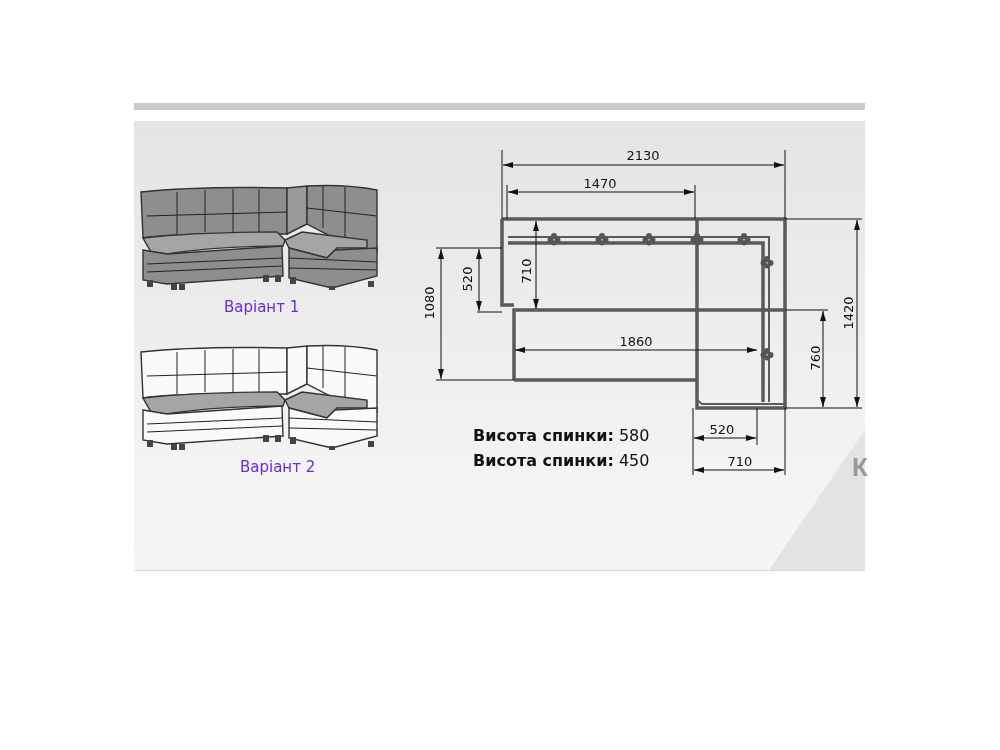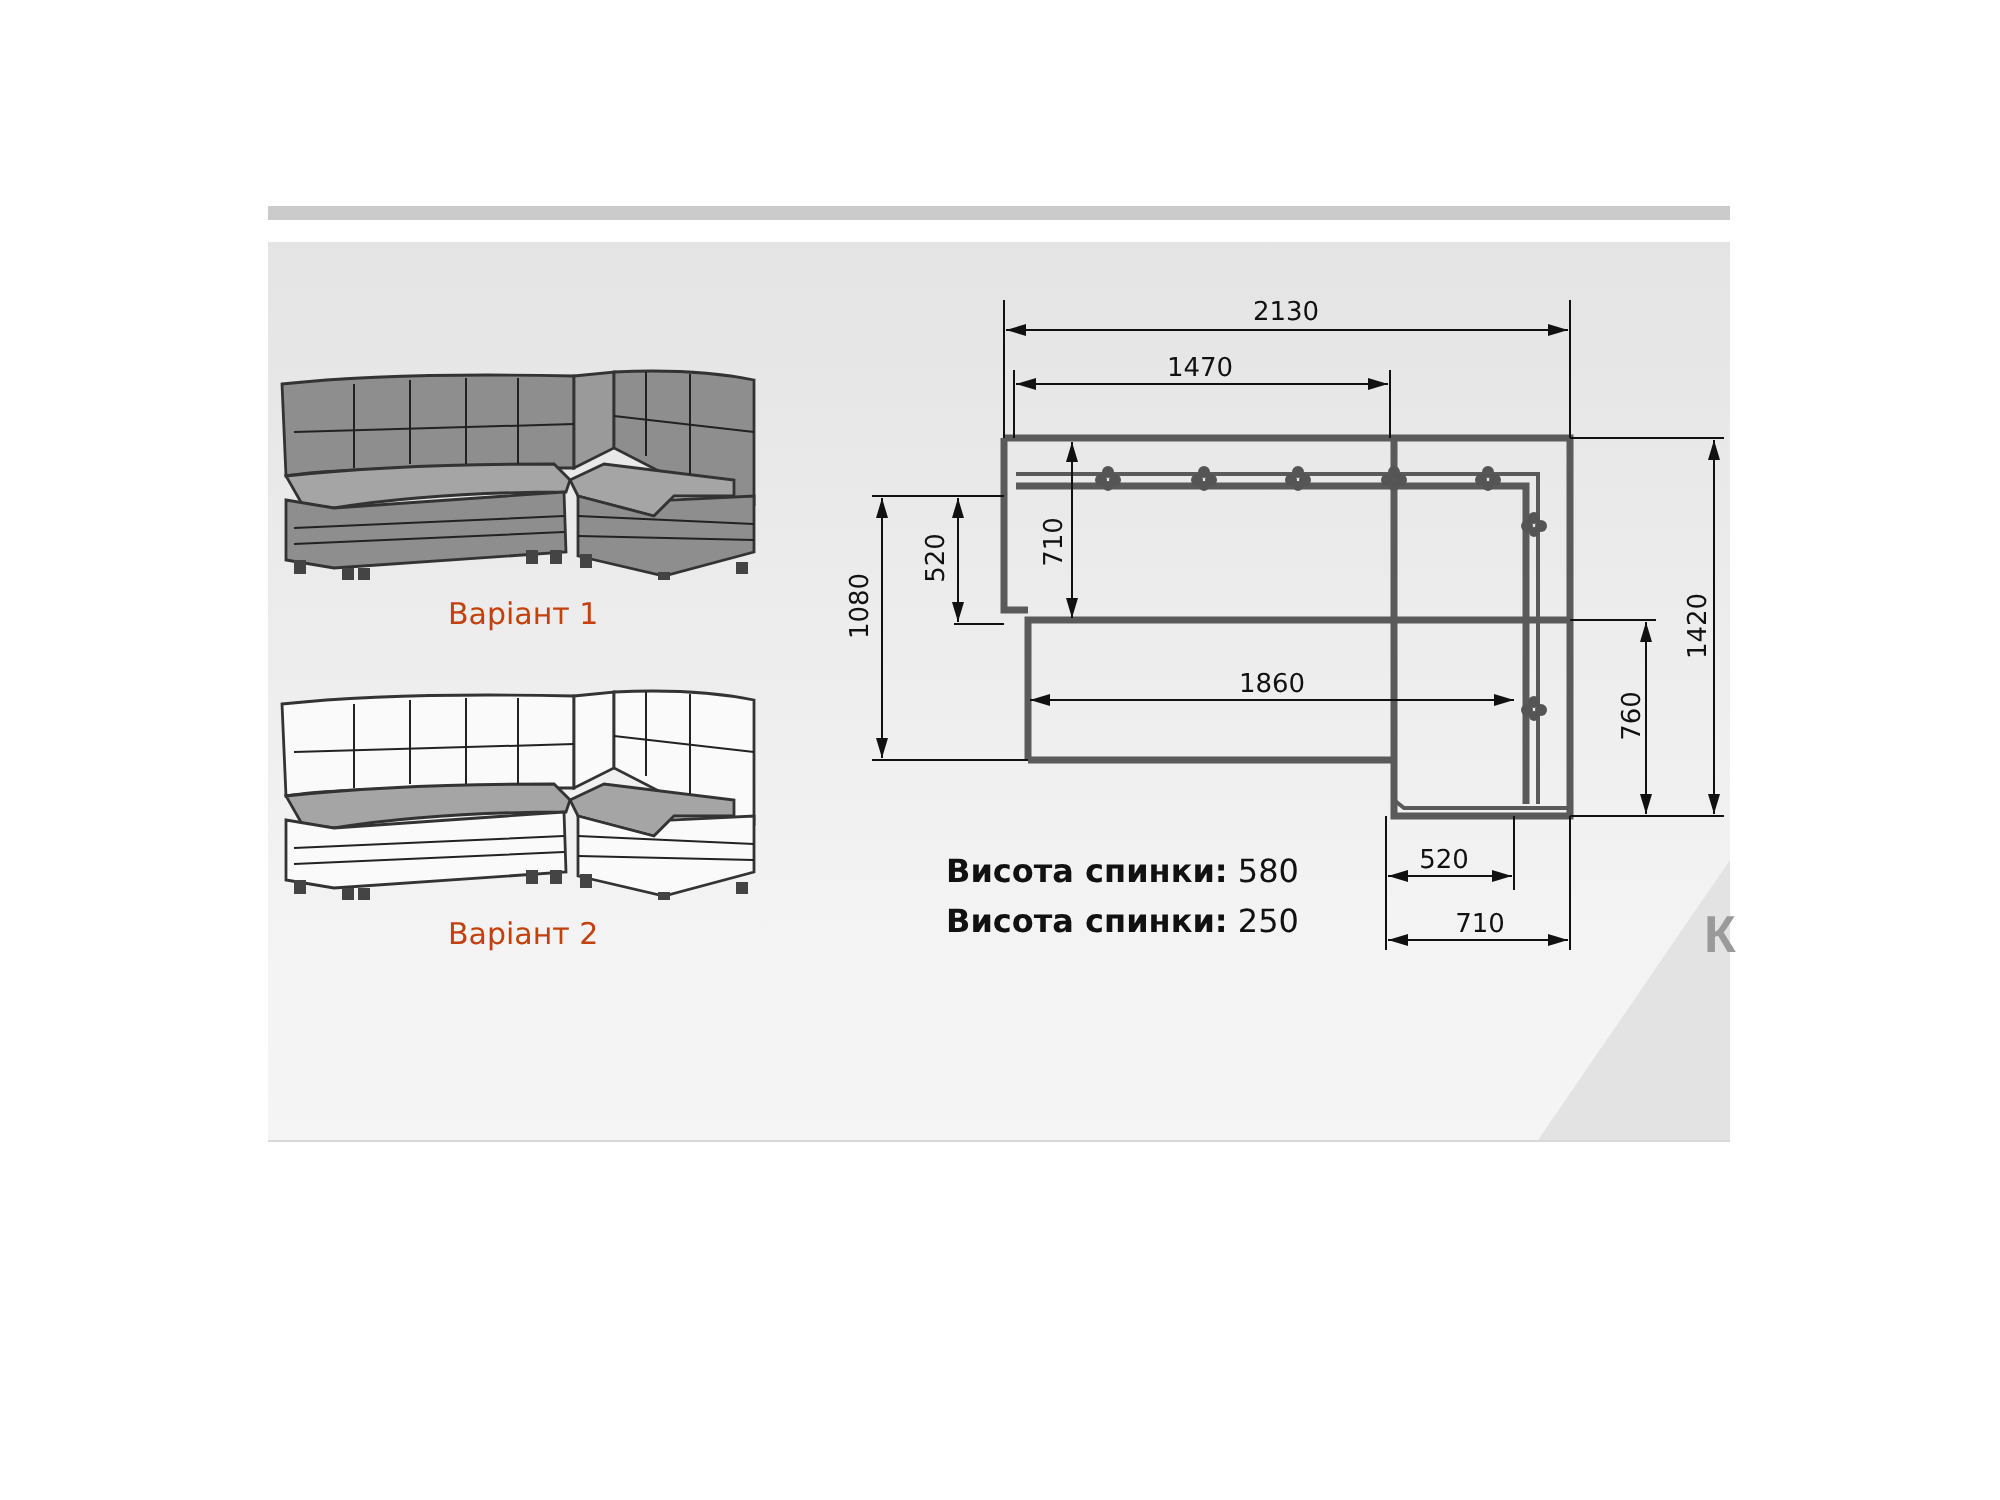--- a/index.html
+++ b/index.html
@@ -10,7 +10,7 @@
            border-bottom:1px solid #d8d8d8; overflow:hidden; }
   .panel-corner { position:absolute; right:0; bottom:0; width:0; height:0;
            border-style:solid; border-width:0 0 140px 96px; border-color:transparent transparent #e3e3e3 transparent; }
-  .variant-label { position:absolute; font-family:"DejaVu Sans", sans-serif; font-size:15px; color:#c2410c; }
+  .variant-label { position:absolute; font-family:"DejaVu Sans", sans-serif; font-size:15px; color:#6d28d9; }
   .specs { position:absolute; left:473px; top:423px; font-family:"DejaVu Sans", sans-serif; font-size:16px; color:#111; line-height:25px; }
   .specs b { font-weight:bold;text-align:center; }
   .brand-letter { position:absolute; left:852px; top:452px; font-size:26px; font-weight:bold; color:#9a9a9a; }

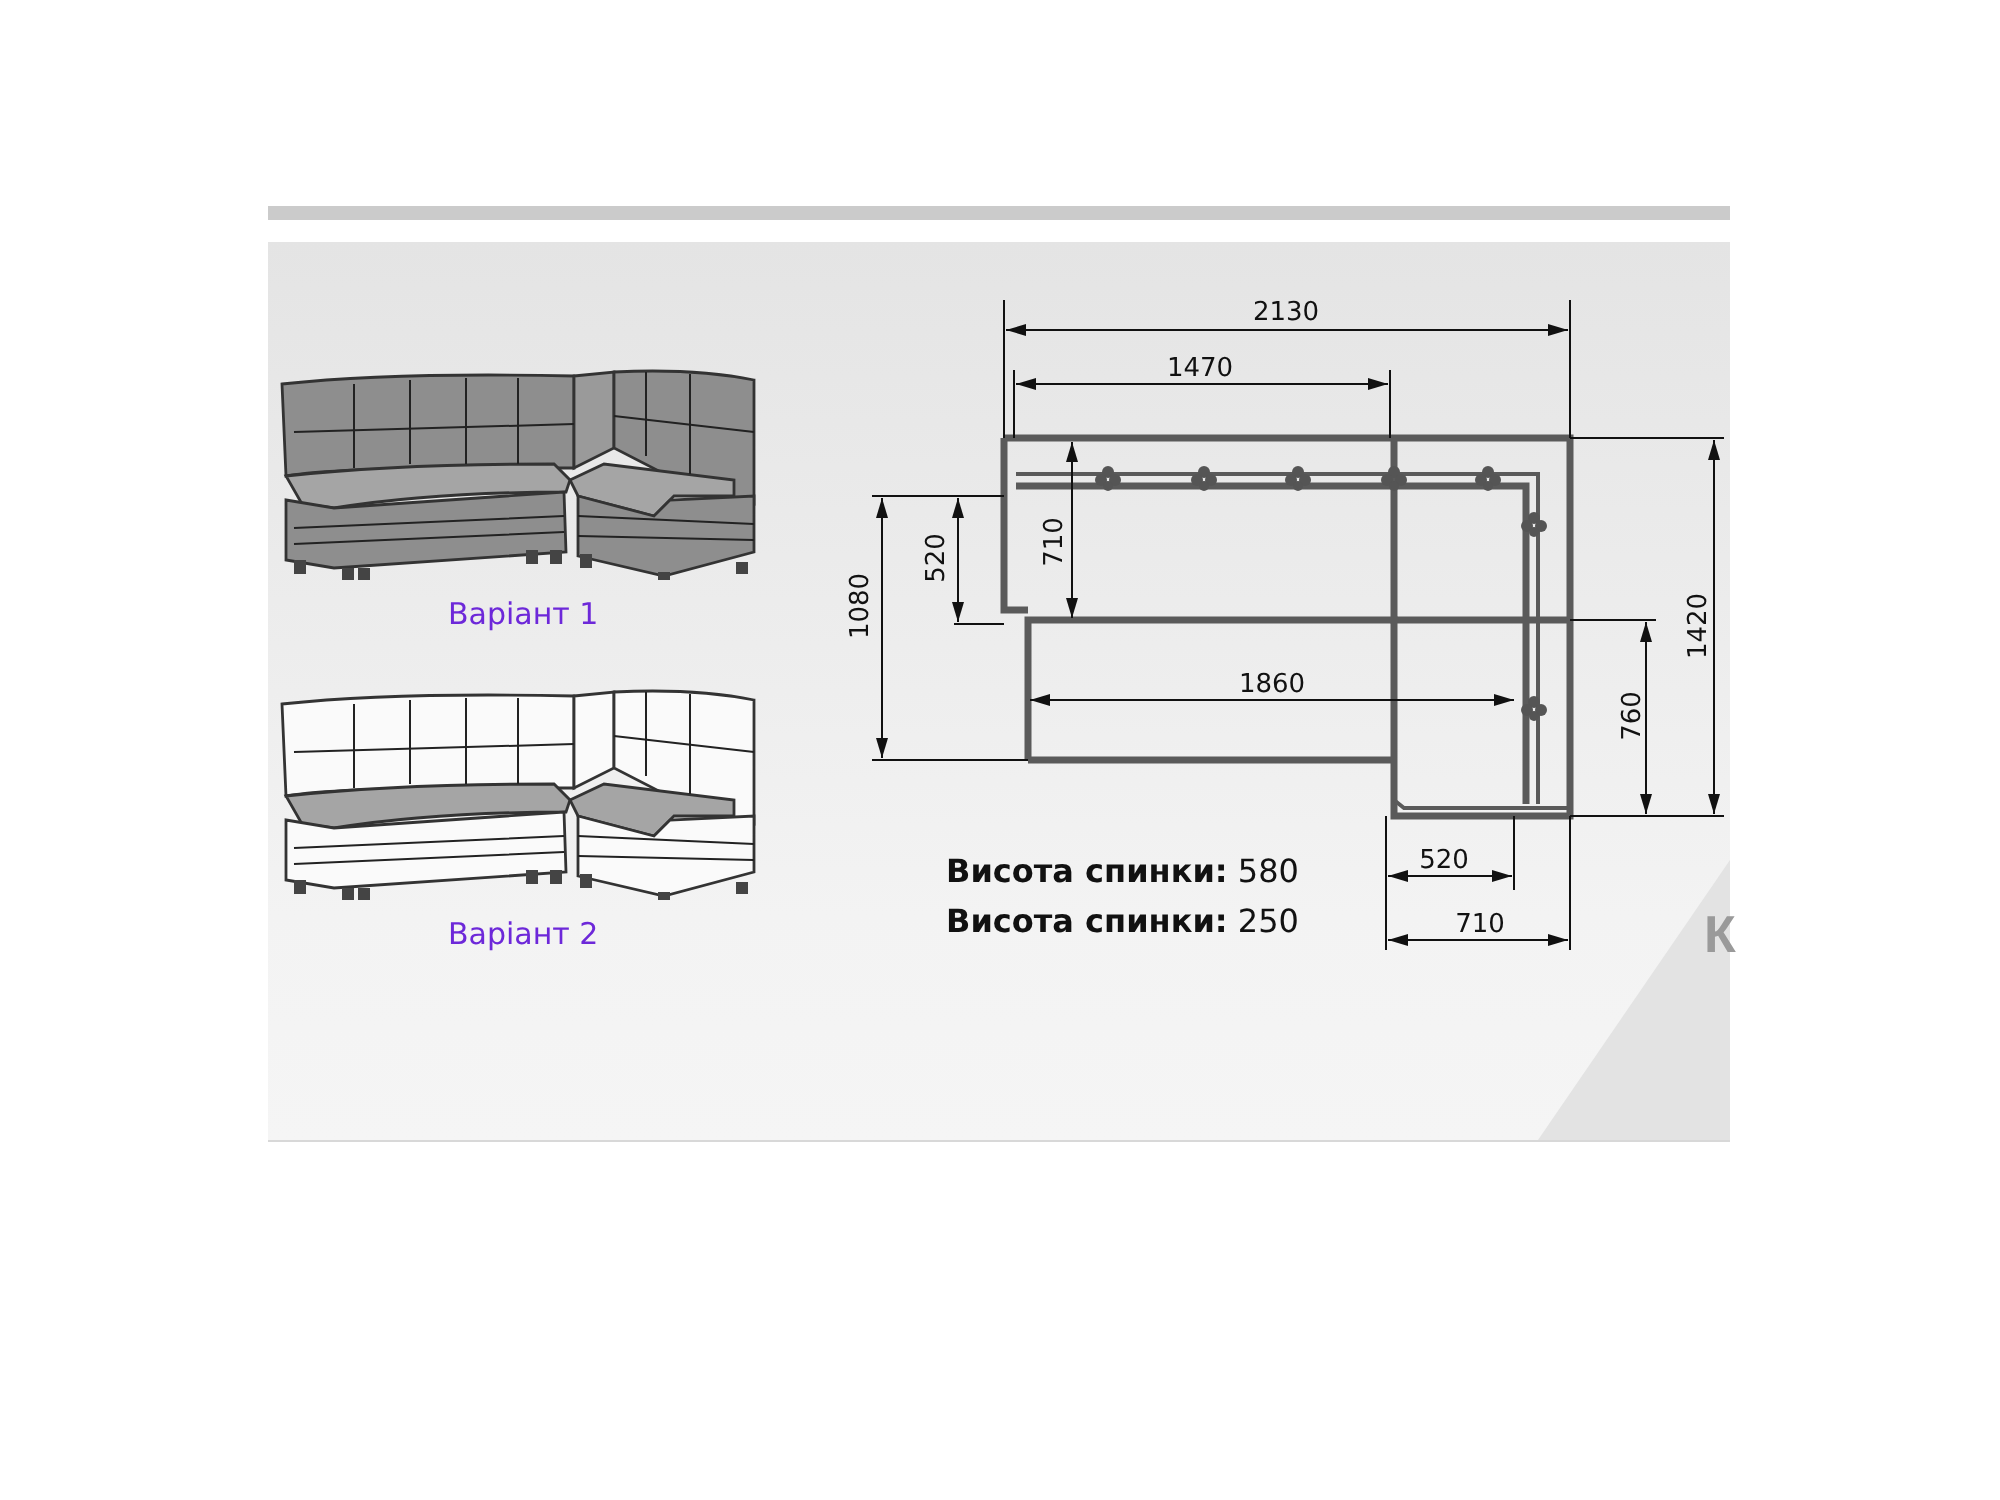--- a/index.html
+++ b/index.html
@@ -86,7 +86,7 @@
       <rect x="231" y="99" width="6" height="6"></rect>
   </g>
 </svg>
-<div class="variant-label" style="left:224px;top:458px">Варіант 2</div>
+<div class="variant-label" style="left:240px;top:458px">Варіант 2</div>
 
 <svg style="position:absolute;left:0;top:0" width="1000" height="750" viewBox="0 0 1000 750">
   <defs>

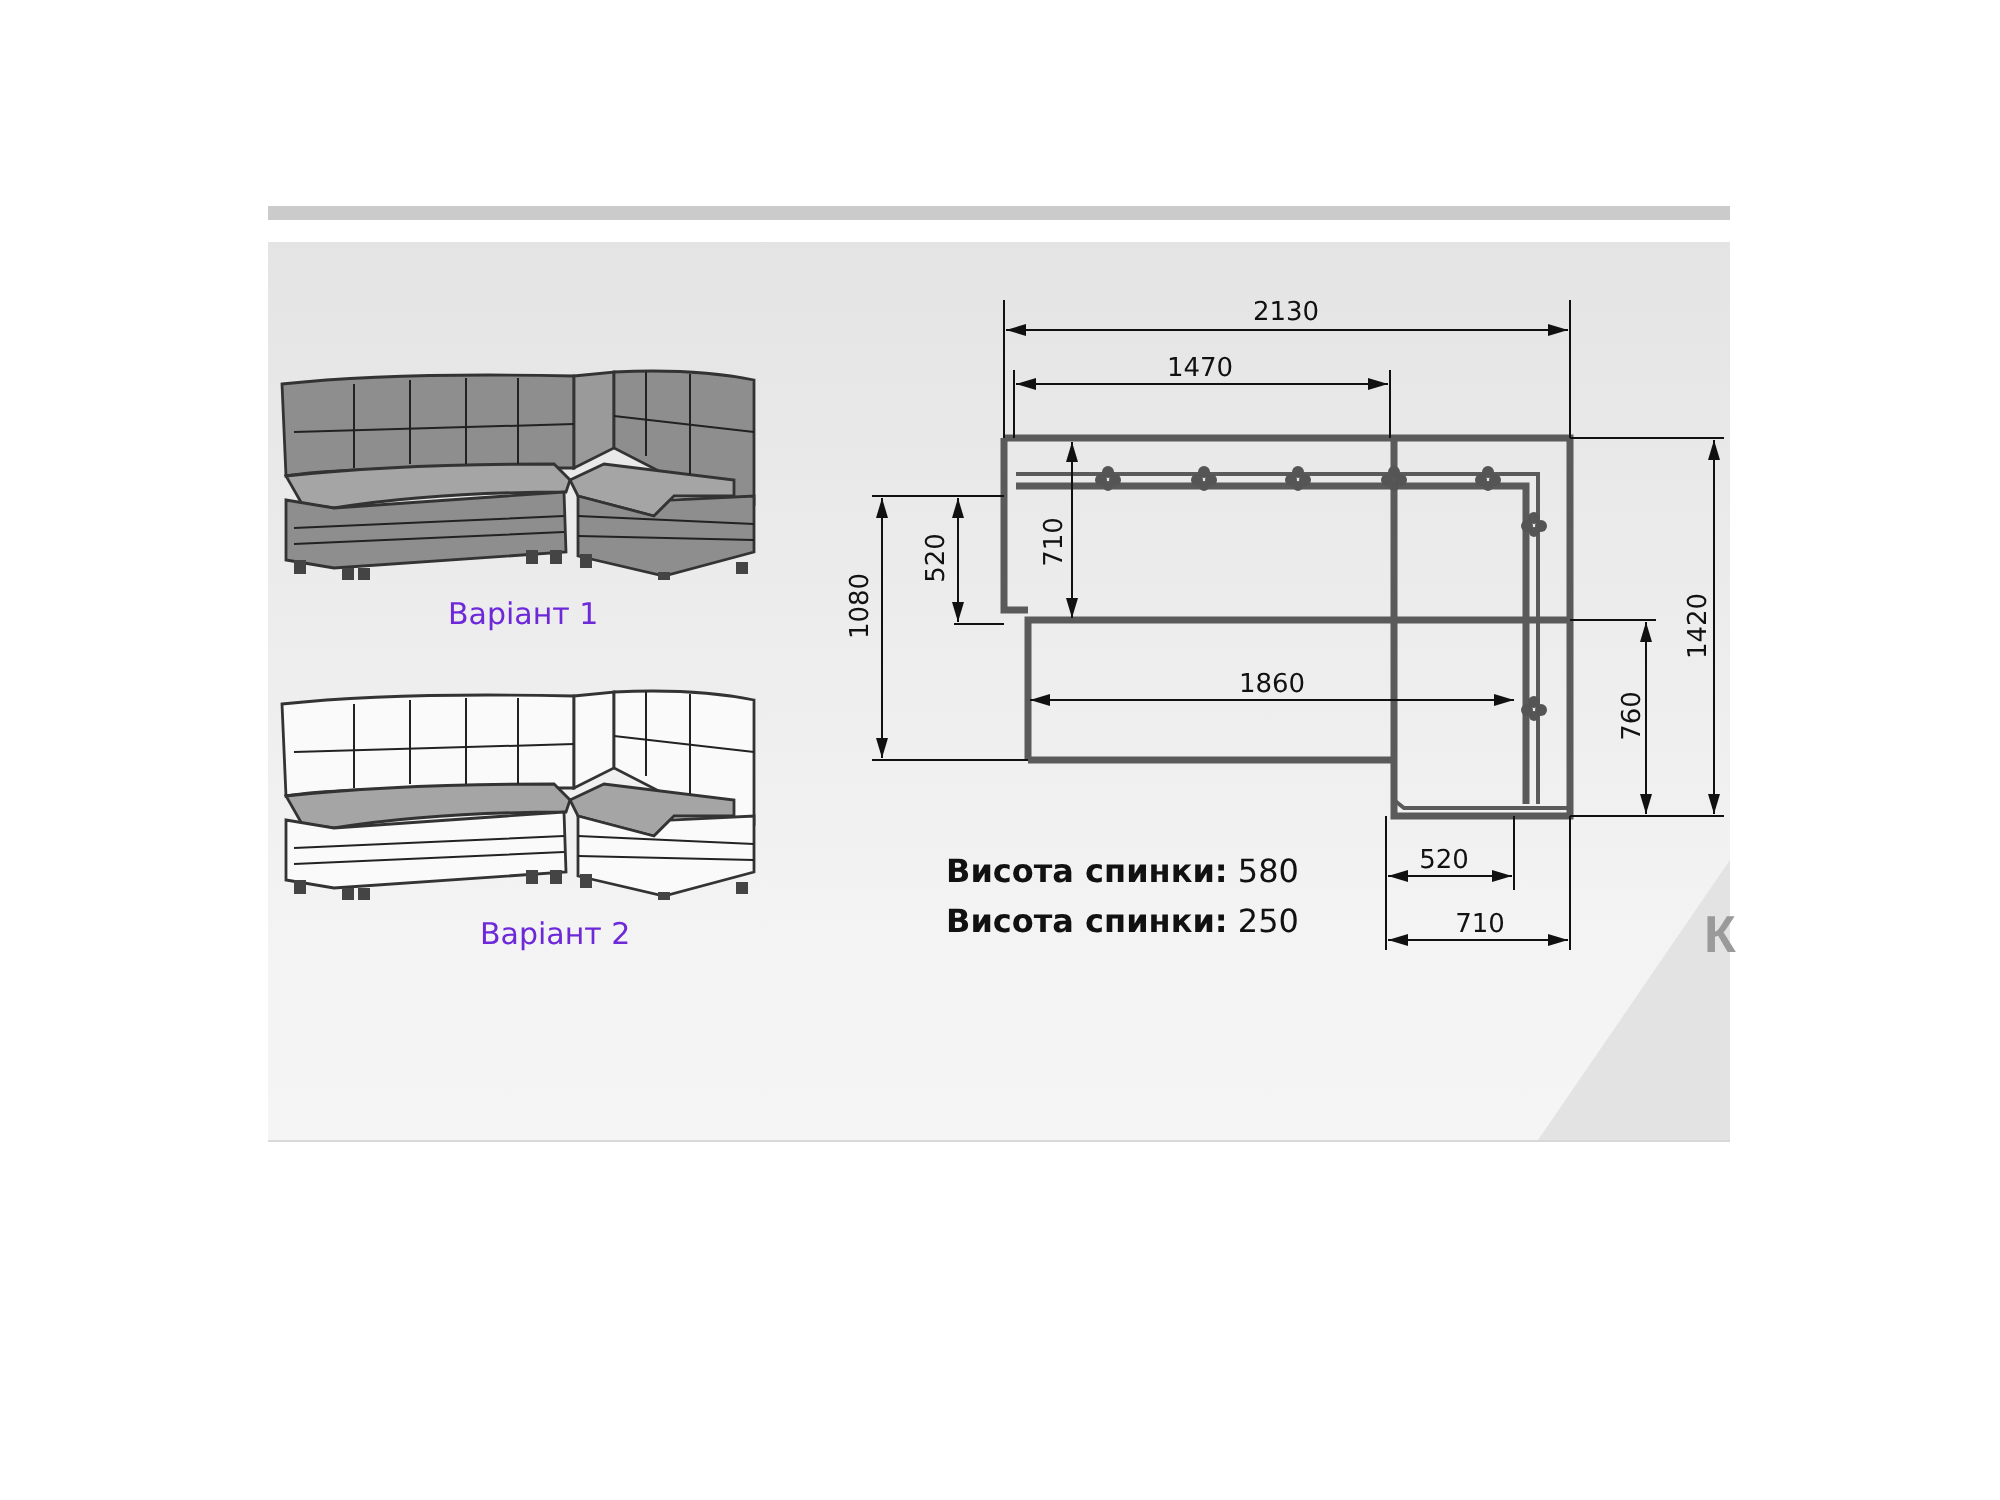--- a/index.html
+++ b/index.html
@@ -176,7 +176,7 @@
   </div>
   <div>
     <b>Висота спинки:</b>
-    <span>250</span>
+    <span>450</span>
   </div>
 </div>
 

